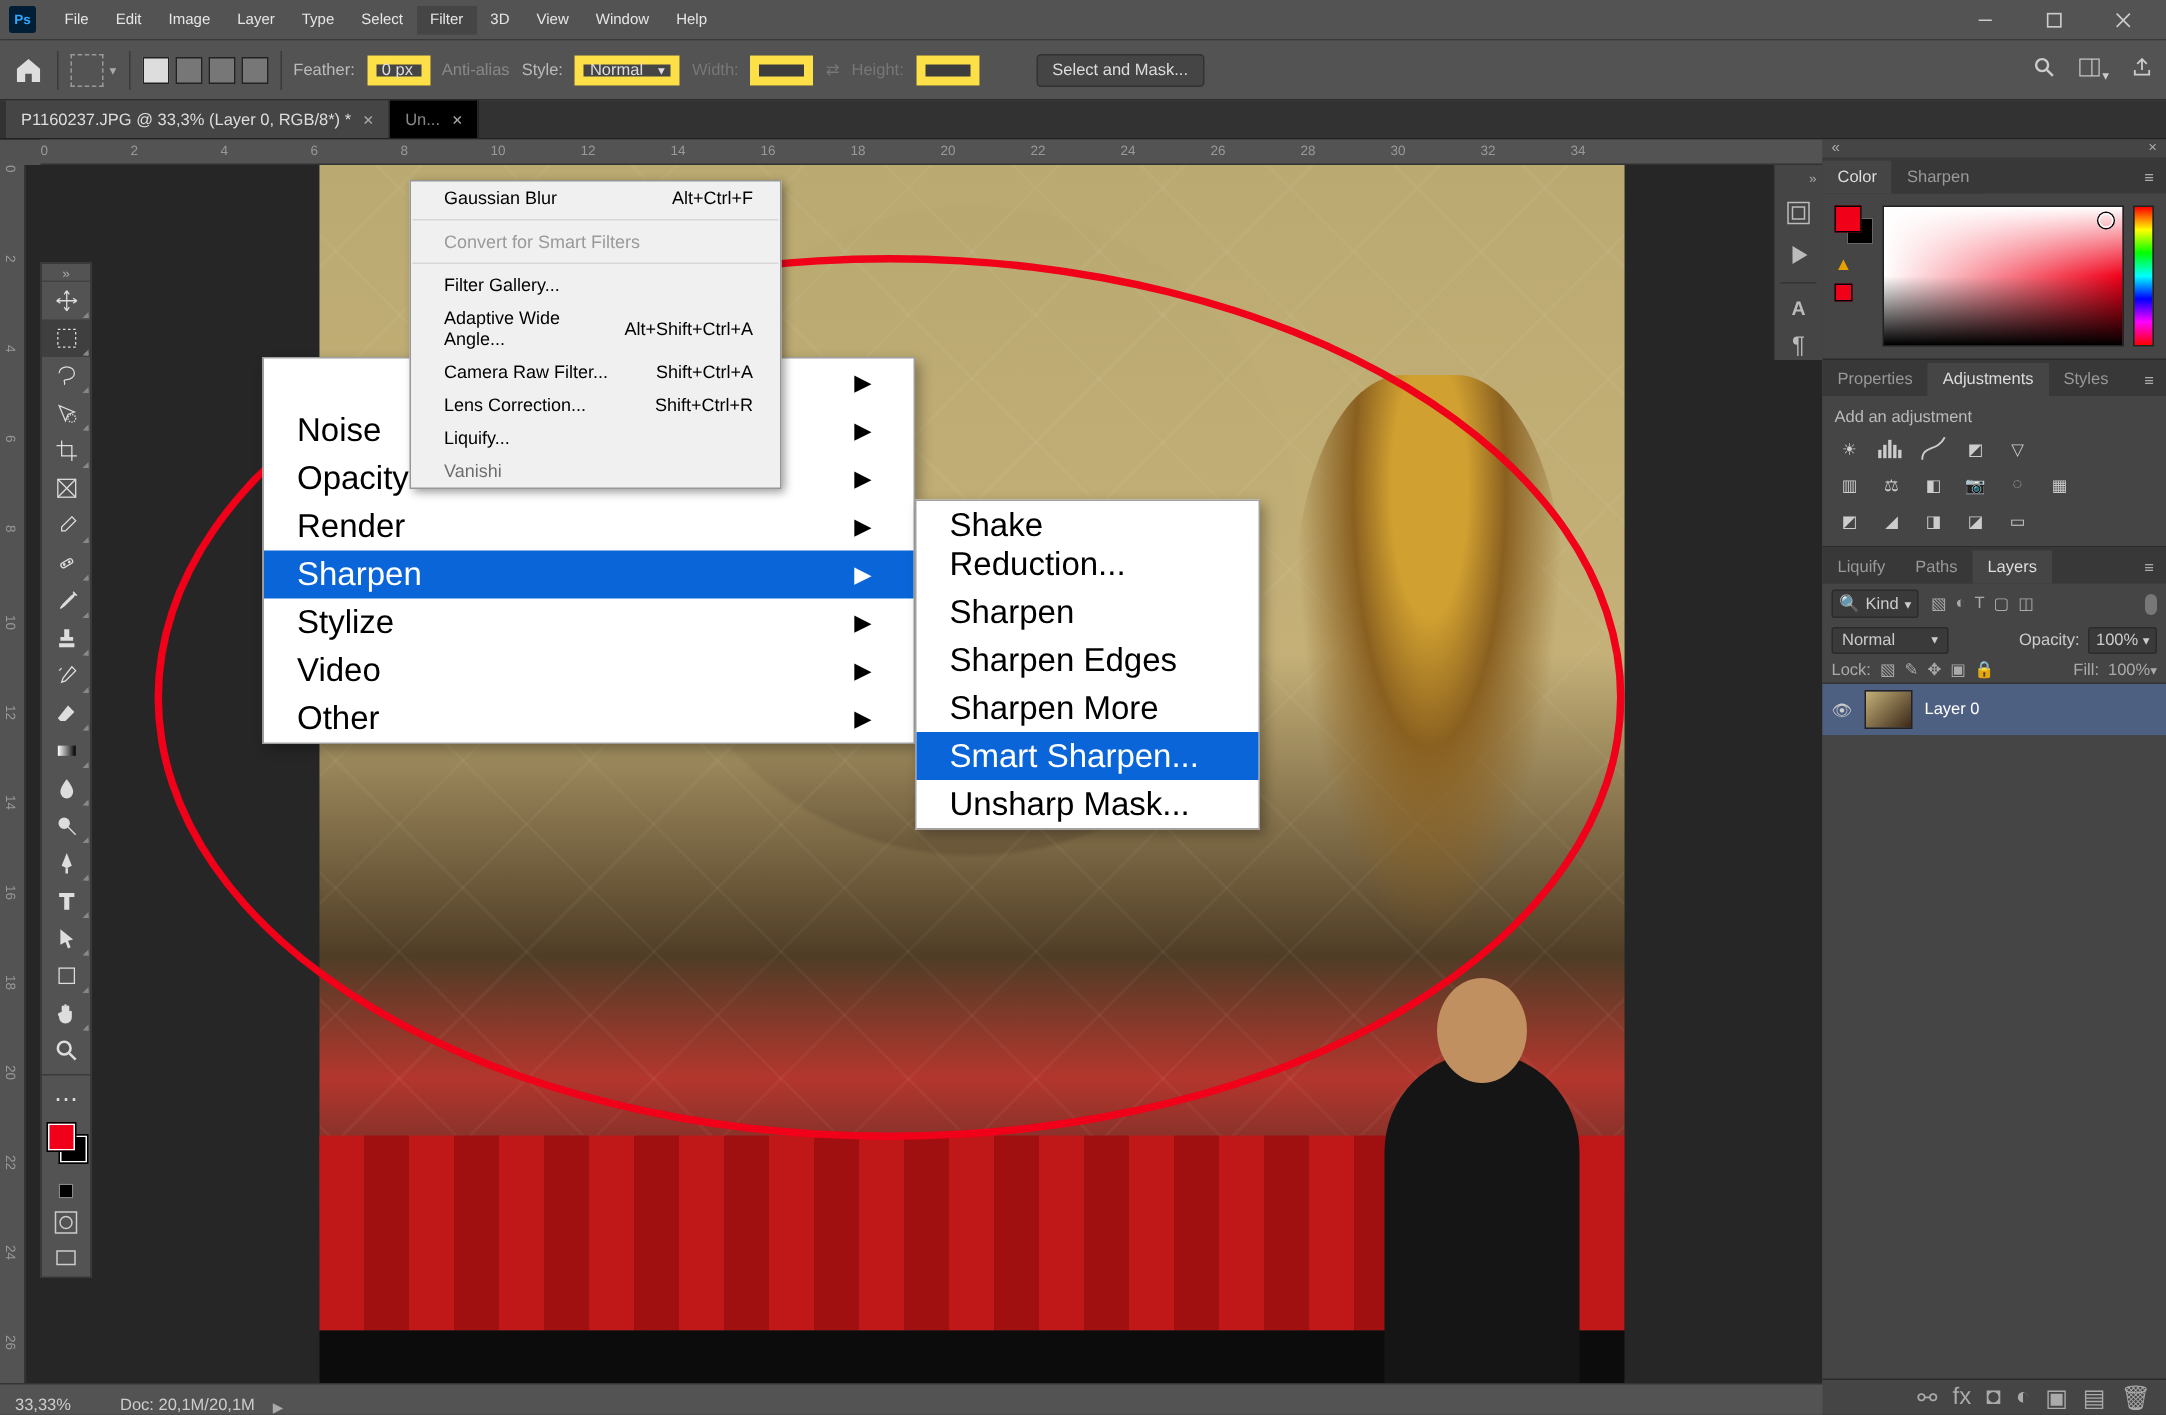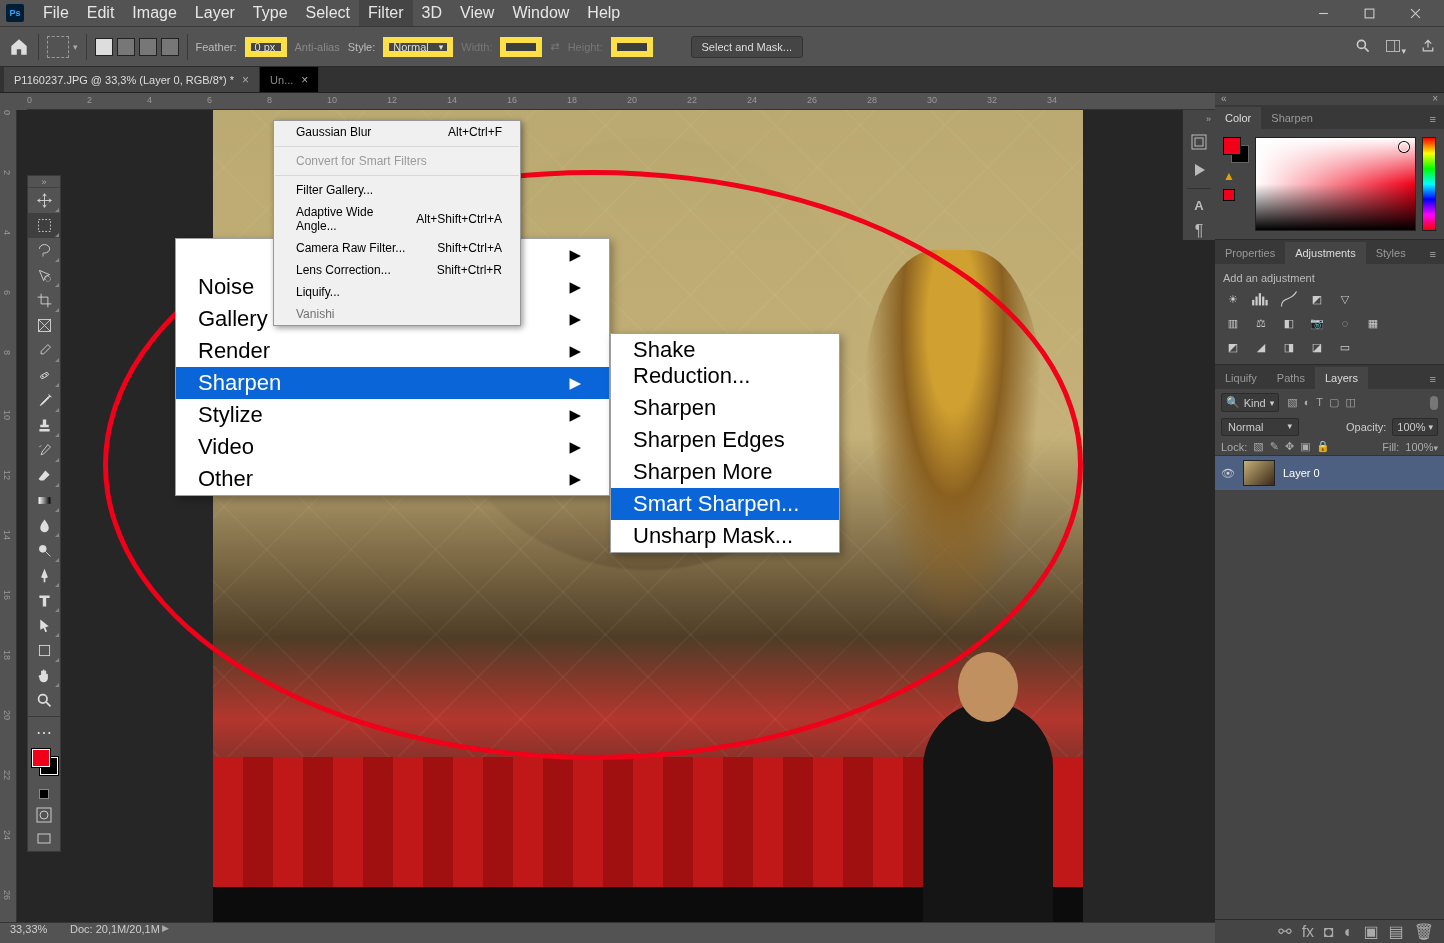--- a/index.html
+++ b/index.html
@@ -9,7 +9,7 @@
 
 .menubar { height:27px; background:#535353; display:flex; align-items:center; padding:0 6px; border-bottom:1px solid #383838; }
 .menubar .ps-logo { width:18px; height:18px; background:#001e36; color:#31a8ff; font-size:9px; font-weight:bold; display:flex; align-items:center; justify-content:center; border-radius:2px; margin-right:10px; }
-.menubar .menu-item { font-size:16px; padding:4px 9px; cursor:default; color:#e6e6e6; }
+.menubar .menu-item { font-size:10px; padding:4px 9px; cursor:default; color:#e6e6e6; }
 .menubar .menu-item.open { background:#454545; }
 .menubar .spacer { flex:1; }
 .winctl { width:46px; height:27px; display:flex; align-items:center; justify-content:center; color:#ccc; font-size:14px; }

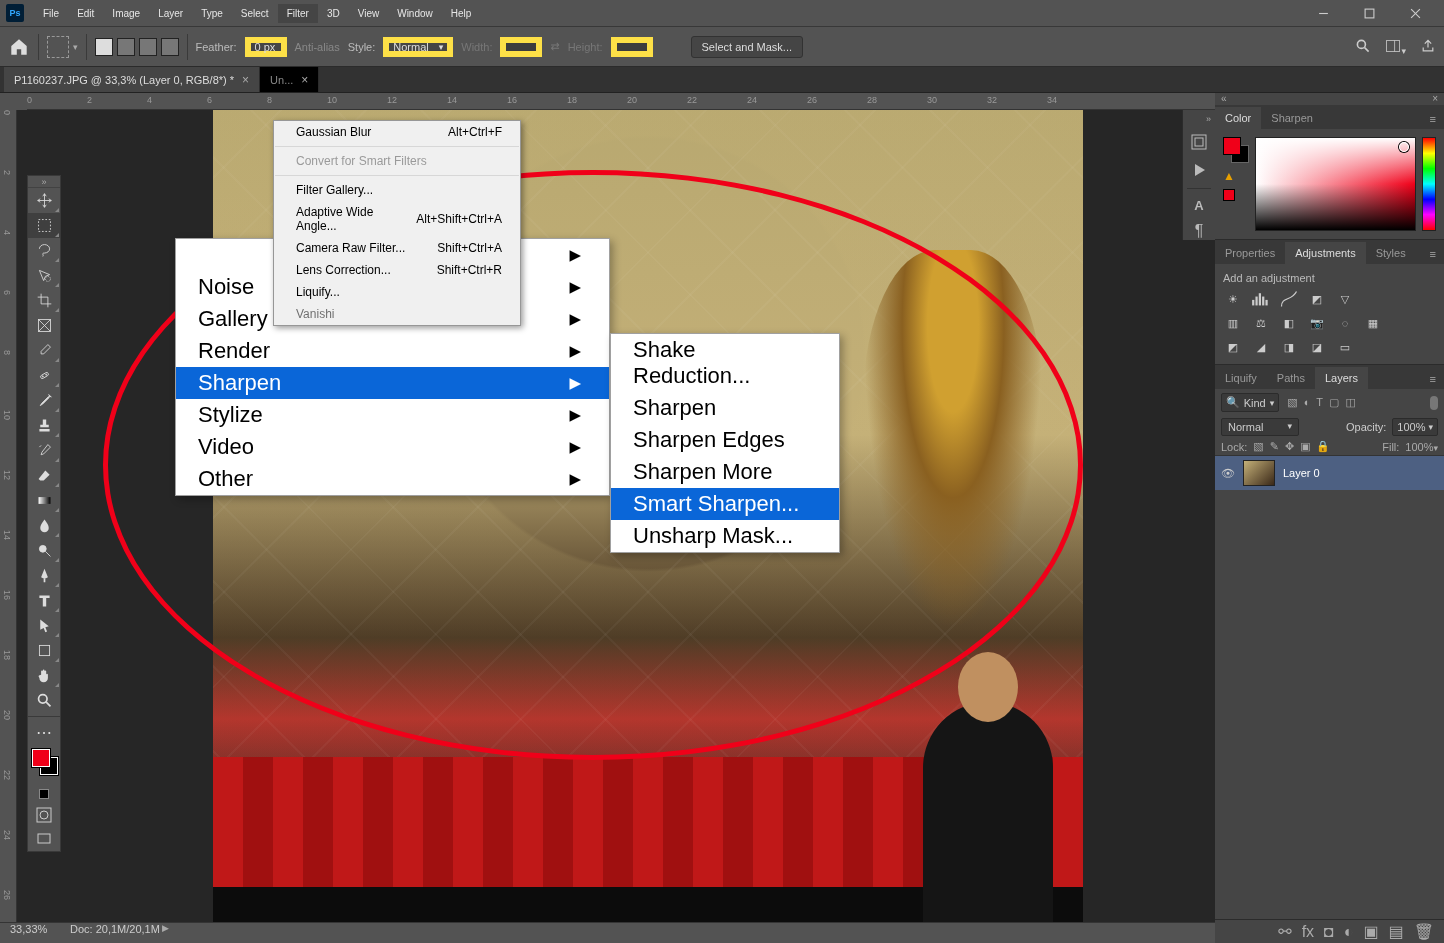--- a/index.html
+++ b/index.html
@@ -495,7 +495,7 @@
         <span class="arrow">▶</span>
       </div>
     <div class="row">
-        <span>Gallery</span>
+        <span>Opacity</span>
         <span class="arrow">▶</span>
       </div>
     <div class="row">

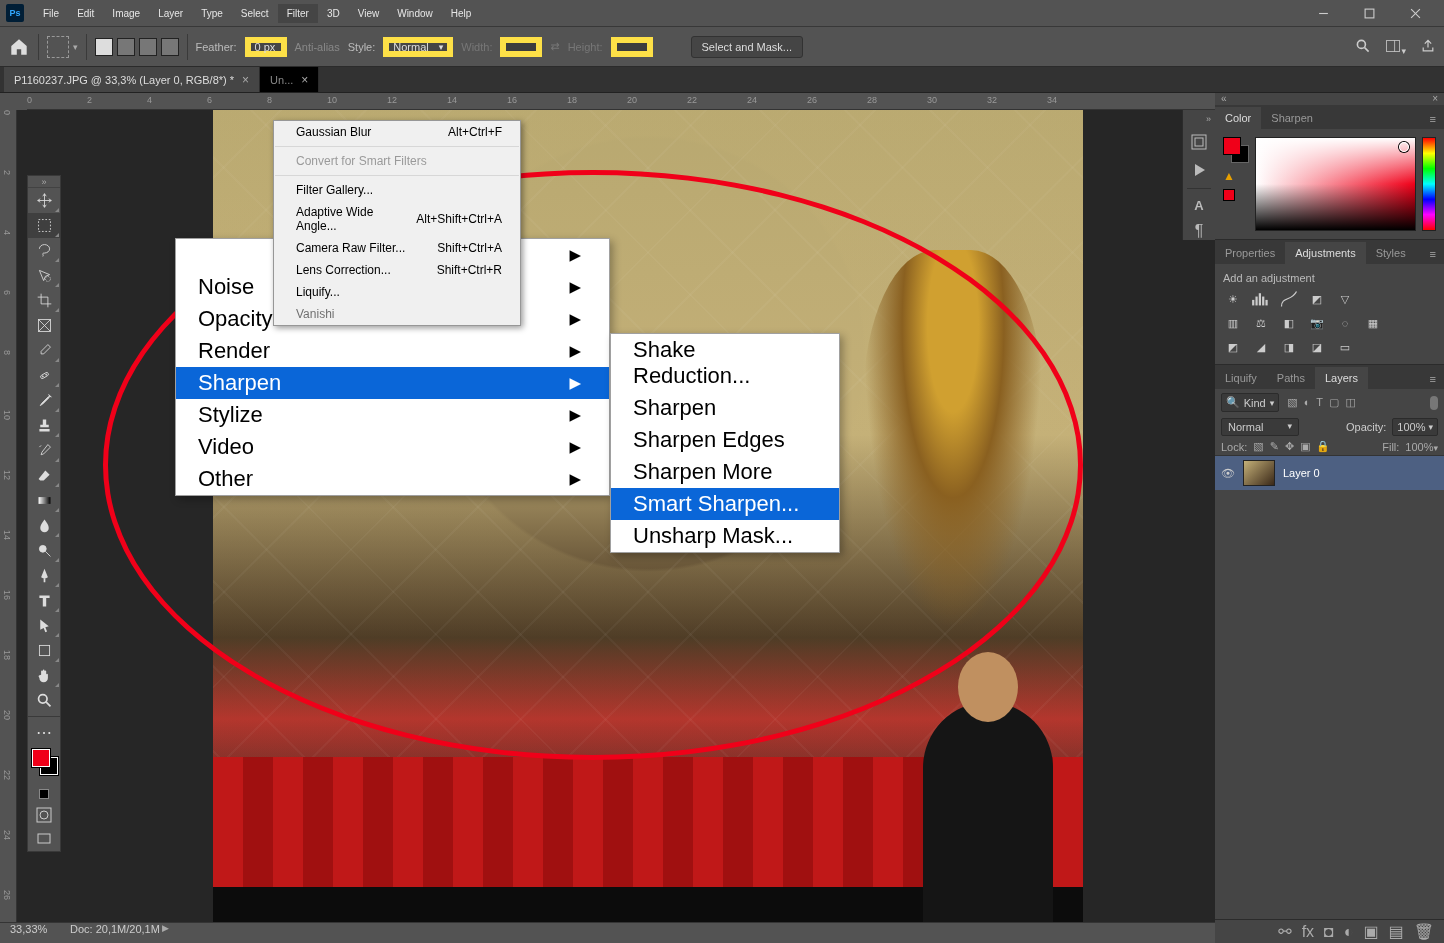--- a/index.html
+++ b/index.html
@@ -91,7 +91,7 @@
 .submenu2 .row.hl { background:#0a66d8; color:#fff; }
 
 
-.statusbar { position:absolute; bottom:0; left:0; right:229px; height:21px; background:#535353; border-top:1px solid #343434; display:flex; align-items:flex-start; gap:2px; padding:0 10px; font-size:11px; color:#ccc; }
+.statusbar { position:absolute; bottom:0; left:0; right:229px; height:21px; background:#535353; border-top:1px solid #343434; display:flex; align-items:flex-end; gap:12px; padding:0 10px; font-size:11px; color:#ccc; }
 .statusbar .zoom { width:58px; }
 .statusbar .arrow { font-size:9px; color:#aaa; }
 

